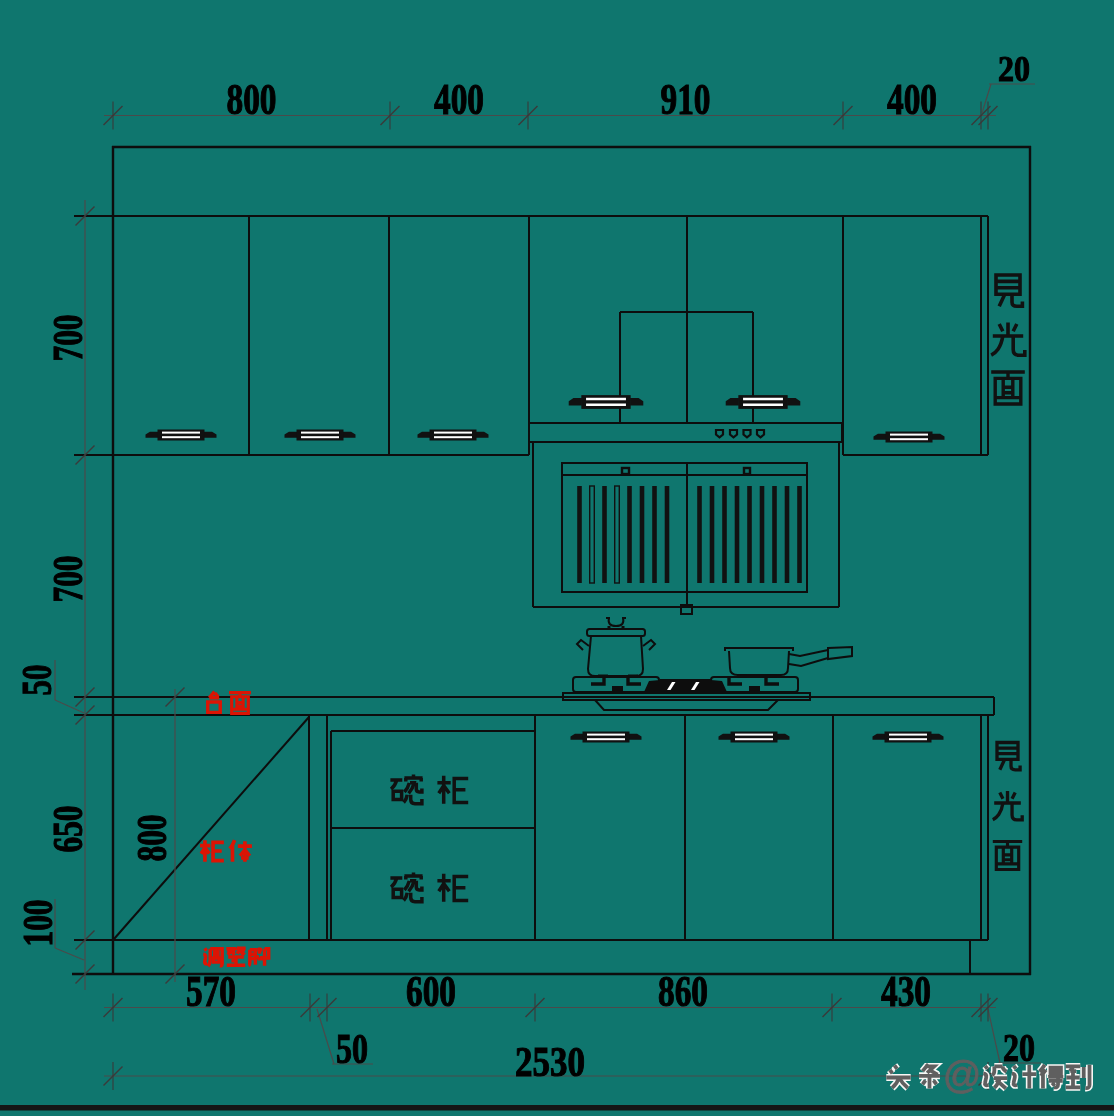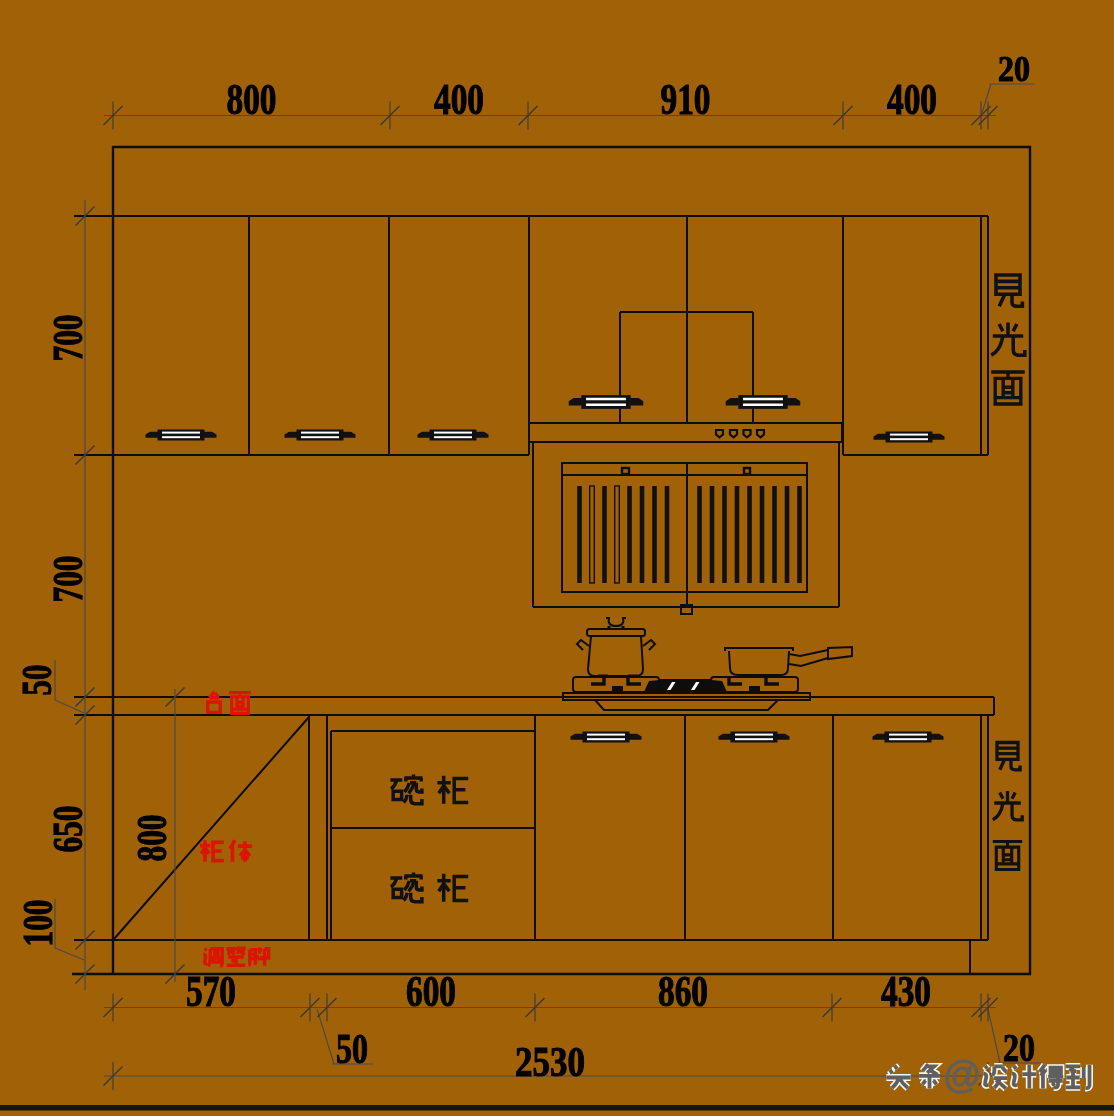--- a/index.html
+++ b/index.html
@@ -3,7 +3,7 @@
 <meta charset="utf-8">
 <style>
 html,body{margin:0;padding:0;background:#f7f7f5;}
-#page{position:relative;width:1114px;height:1116px;background:#a16207;overflow:hidden;}
+#page{position:relative;width:1114px;height:1116px;background:#0f766e;overflow:hidden;}
 svg.main{position:absolute;top:0;left:0;}
 </style>
 </head>

